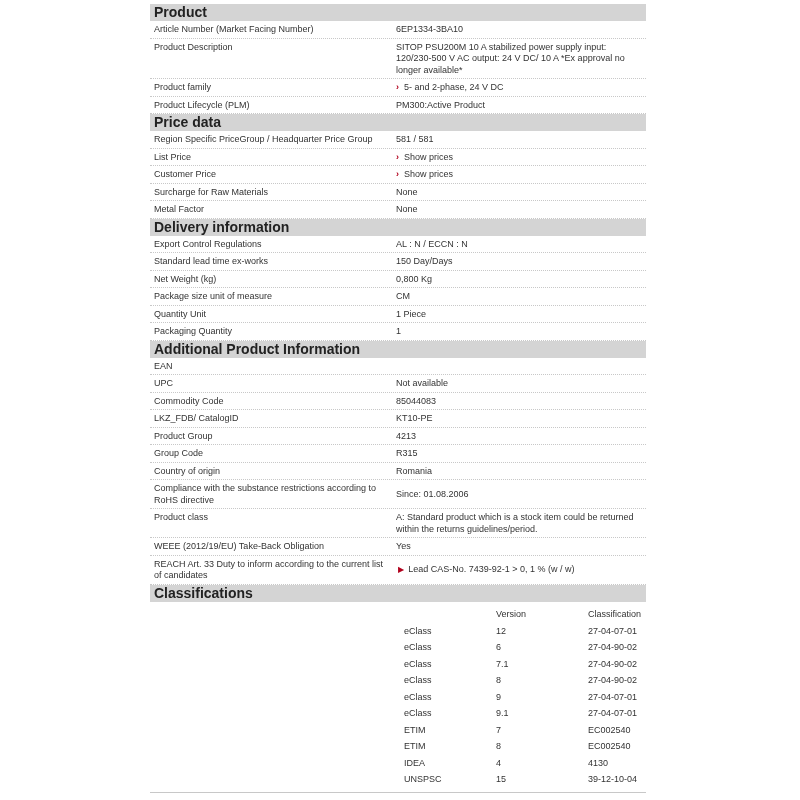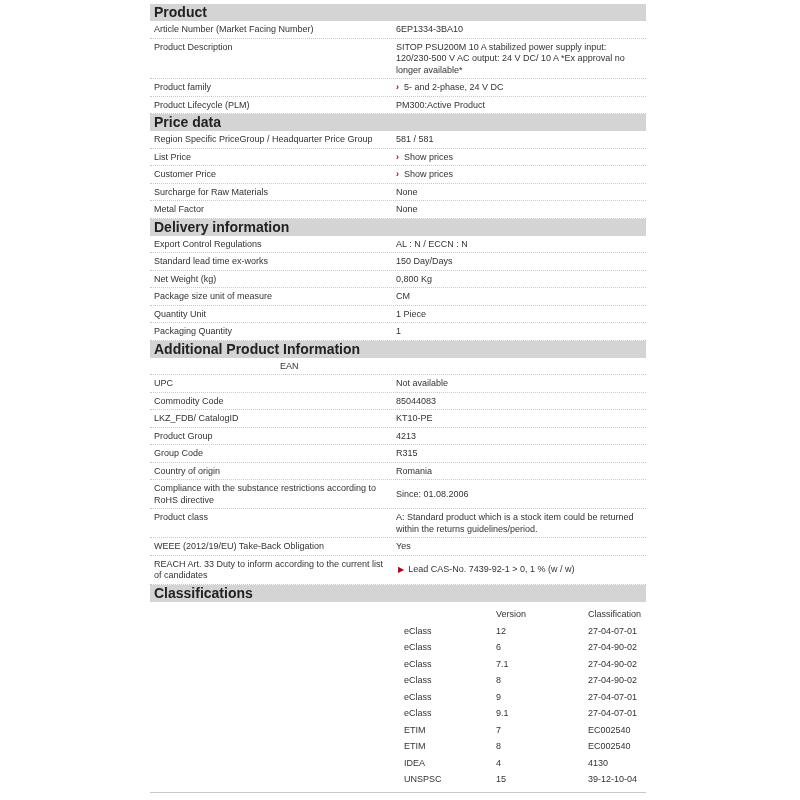--- a/index.html
+++ b/index.html
@@ -20,7 +20,6 @@
       padding: 3px 0 2px 0;
       min-height: 11.5px;
       box-sizing: content-box;
-      justify-content: center;
     }
     .row .label { width: 244px; padding-left: 4px; padding-right: 4px; box-sizing: border-box; }
     .row .value { width: 252px; padding-left: 2px; padding-right: 4px; box-sizing: border-box; }

